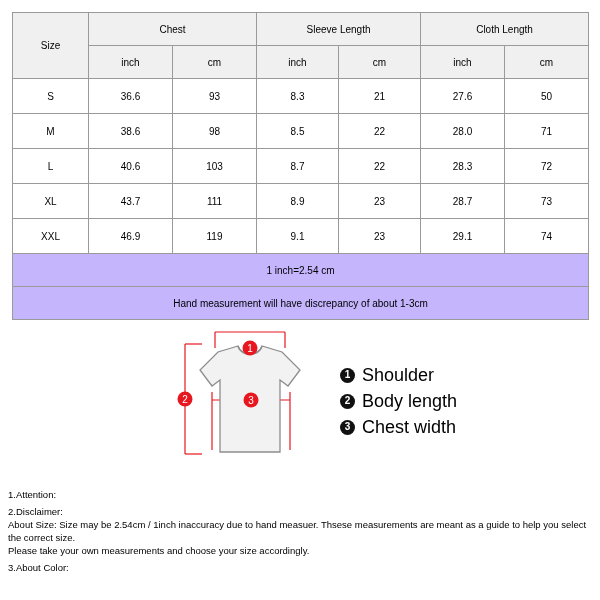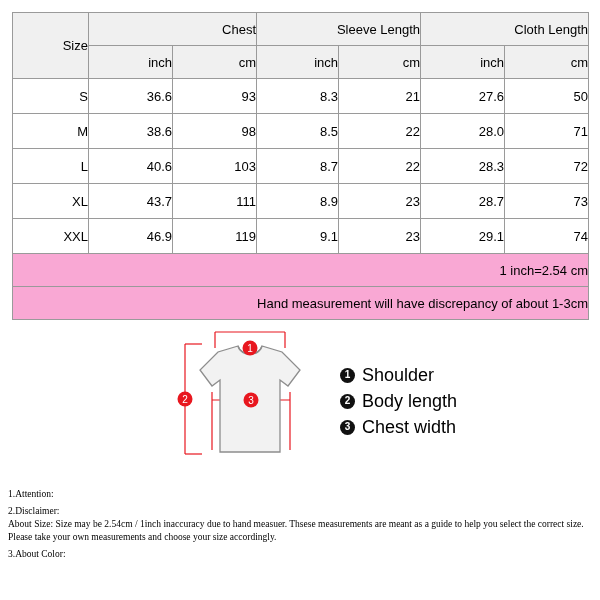--- a/index.html
+++ b/index.html
@@ -34,9 +34,9 @@
   table.size-table th,
   table.size-table td {
     border: 1px solid #9a9a9a;
-    text-align: right;
+    text-align: center;
     vertical-align: middle;
-    font-size: 13px;
+    font-size: 10px;
     font-weight: normal;
     padding: 0;
     height: 32px;

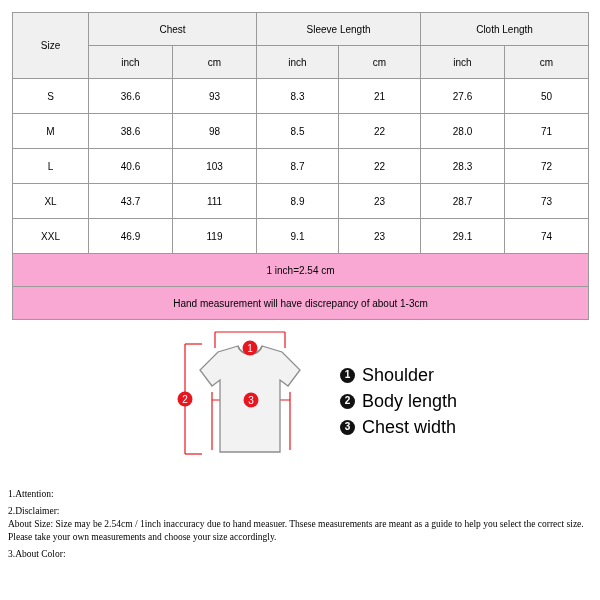--- a/index.html
+++ b/index.html
@@ -67,7 +67,7 @@
     font-size: 12px;
     font-weight: bold;
     height: 28px;
-    background: #f9a8d4;
+    background: #c4b5fd;
   }
 
   

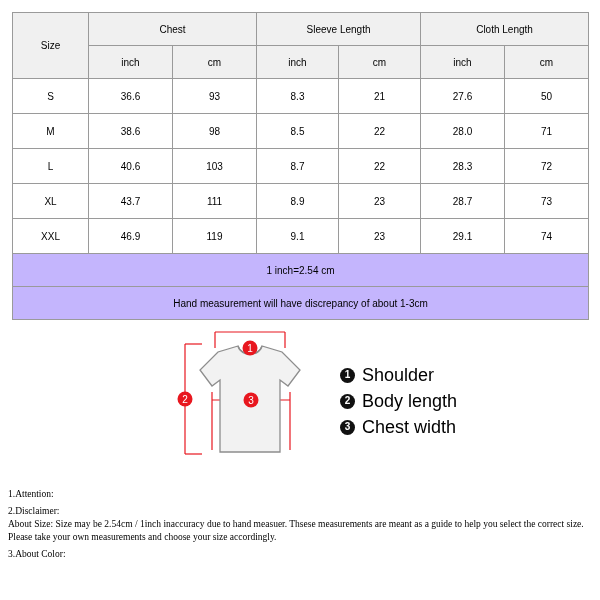--- a/index.html
+++ b/index.html
@@ -124,7 +124,7 @@
     font-size: 9.5px;
   }
   .notes .head:first-child { margin-top: 0; }
-  .notes p { margin: 0; font-family: Liberation Serif, serif; }
+  .notes p { margin: 0; }
 </style>
 </head>
 <body>

